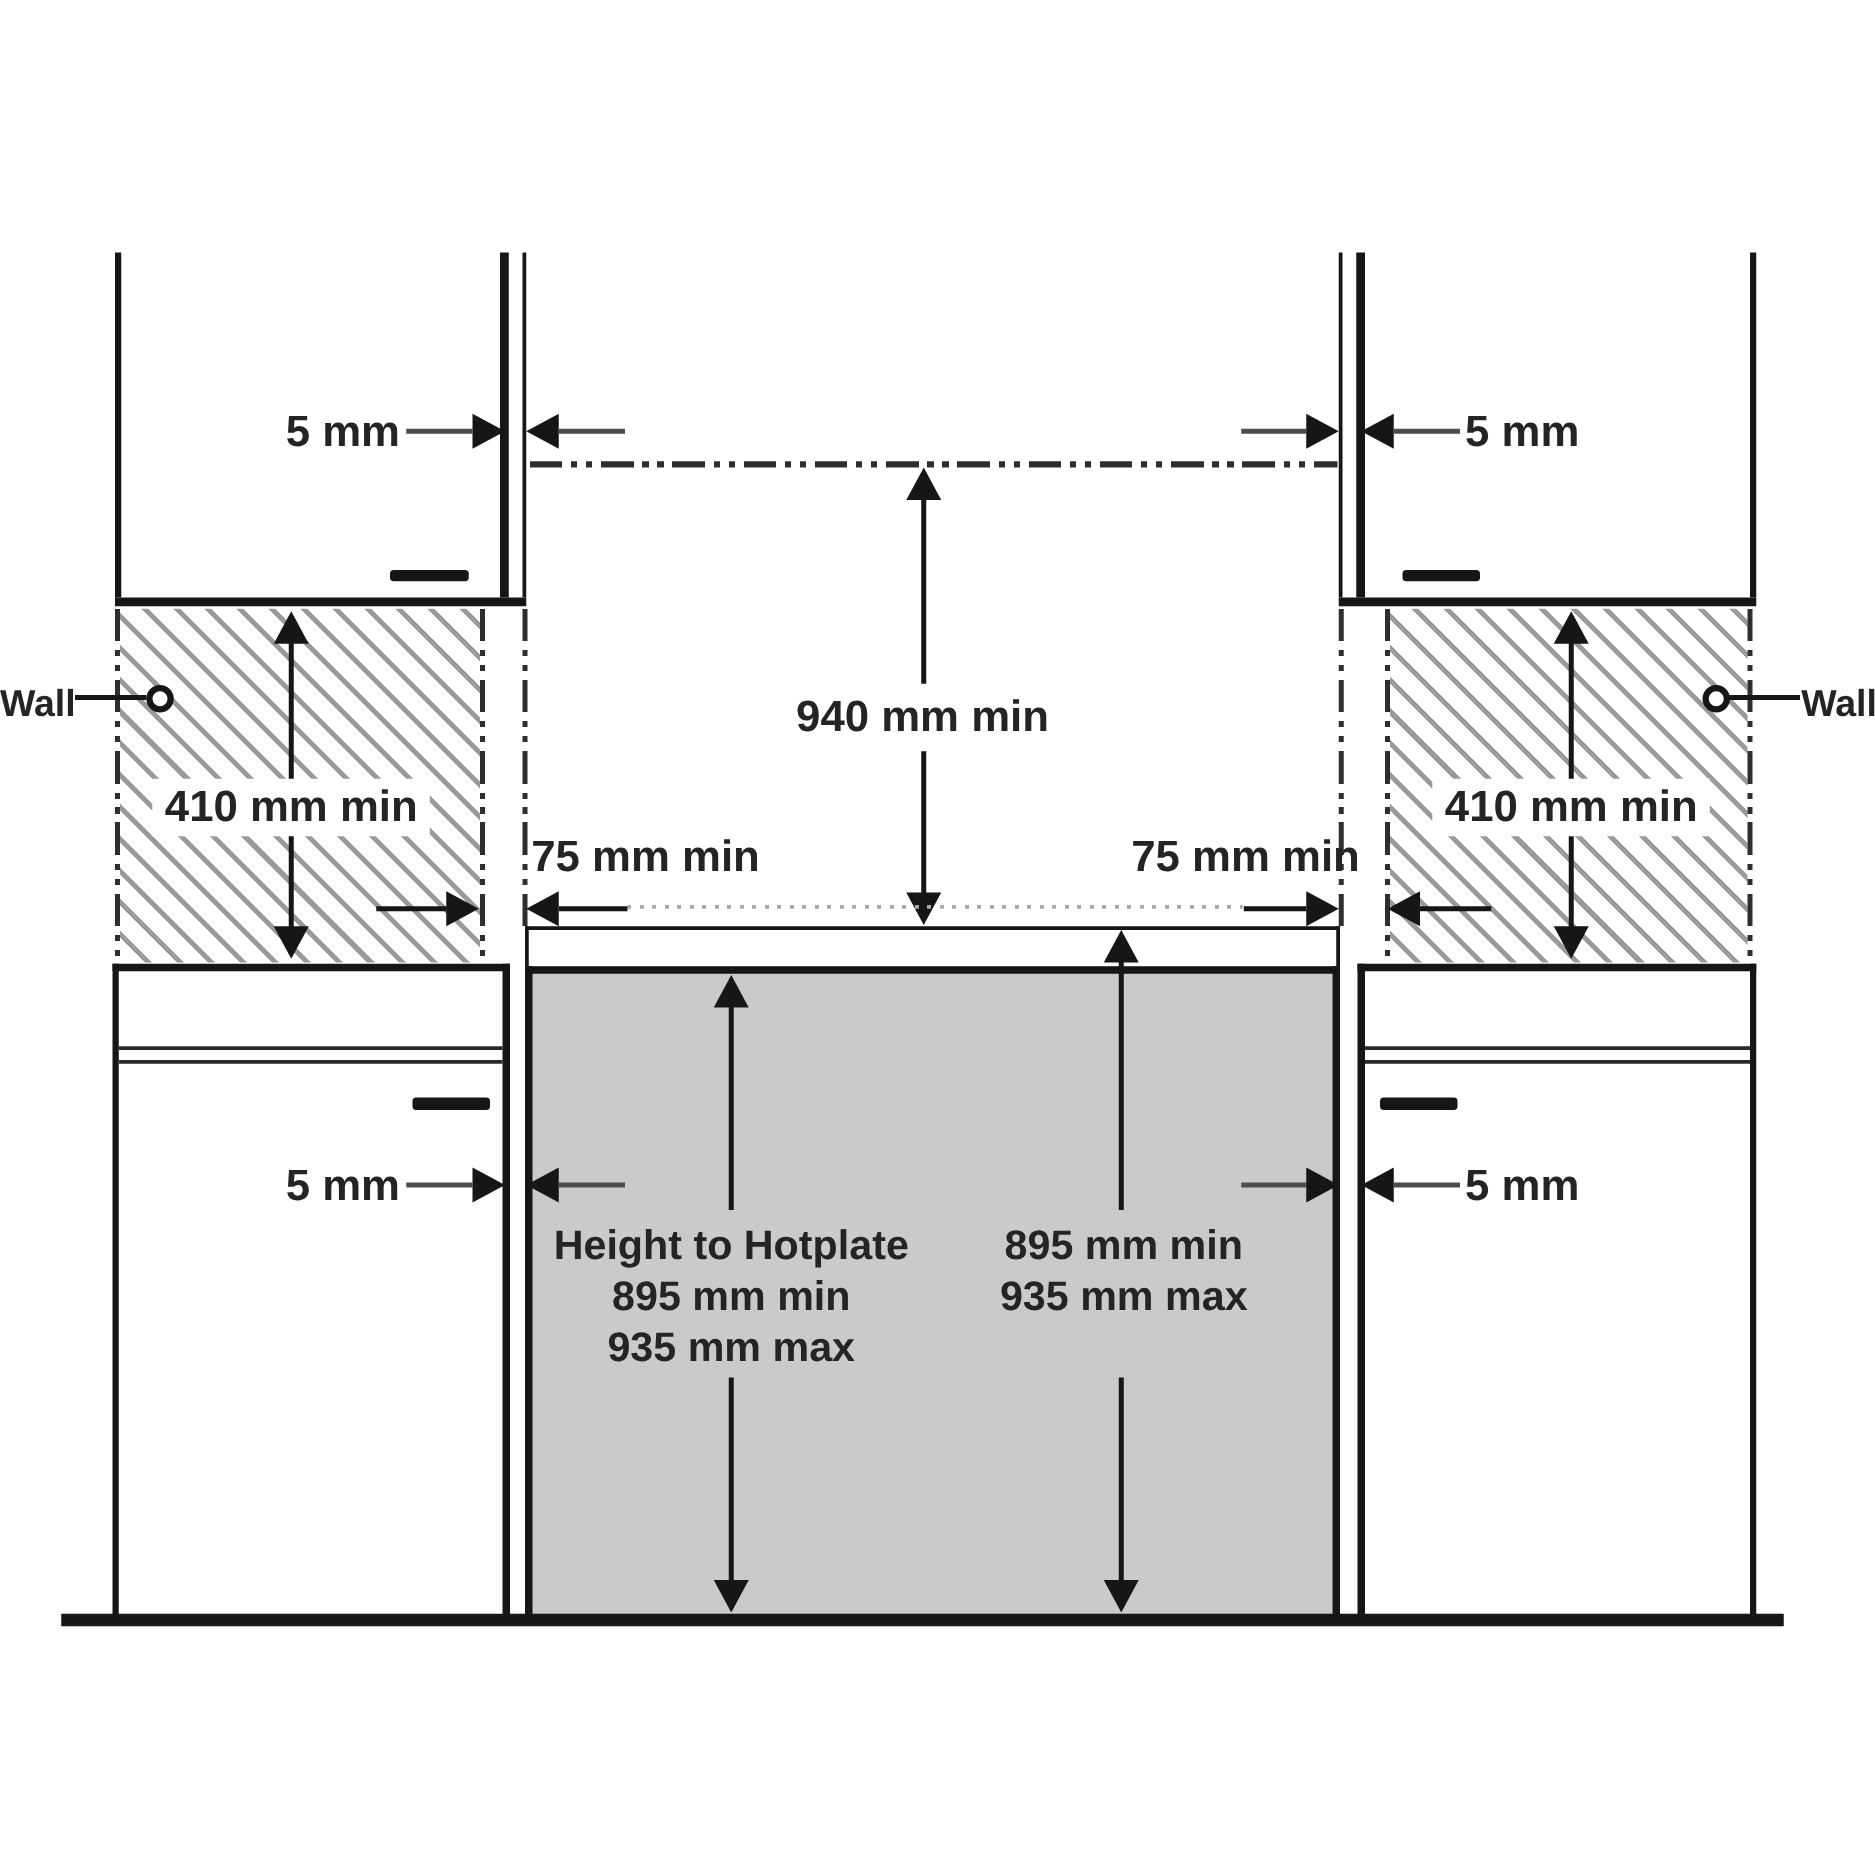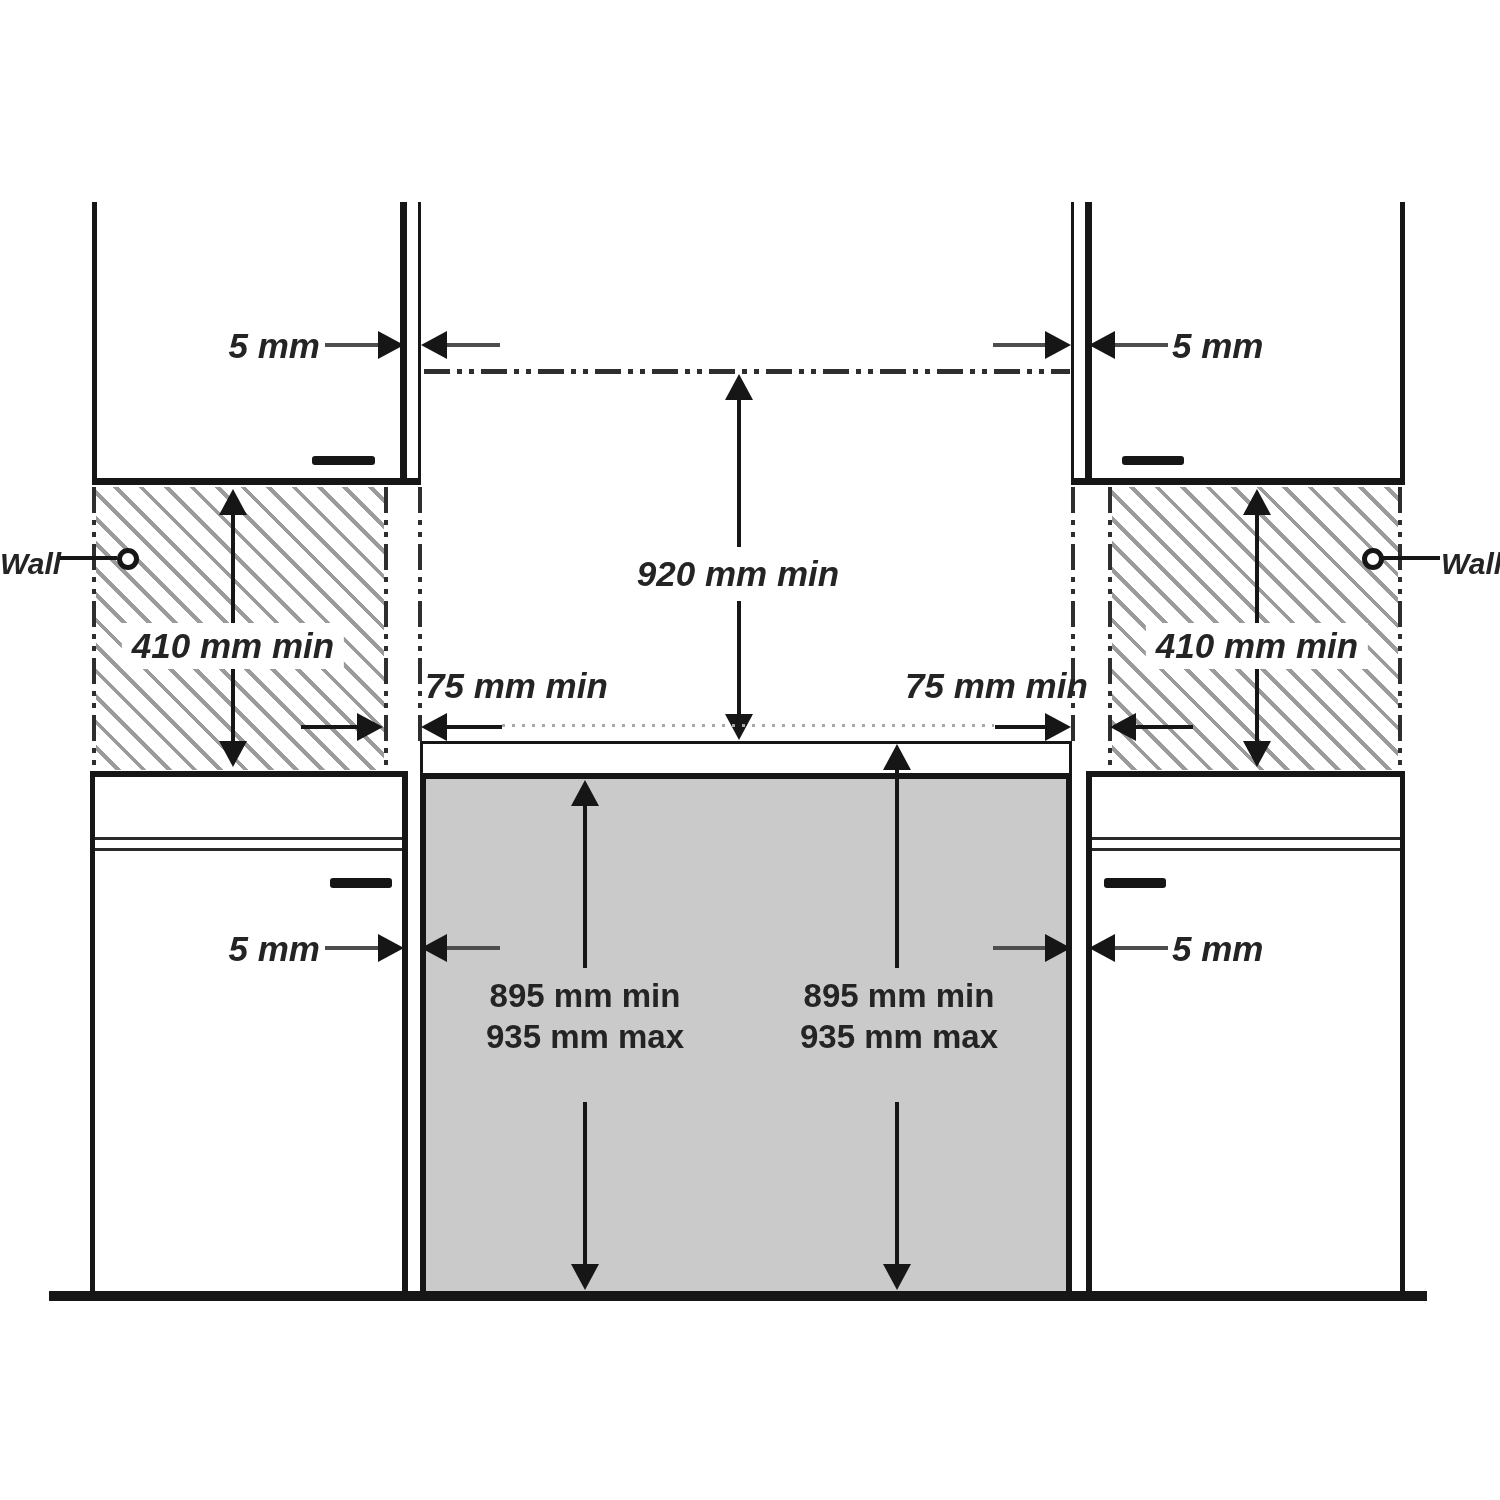--- a/index.html
+++ b/index.html
@@ -29,7 +29,7 @@
   .handle{position:absolute;background:#161616;border-radius:3px;}
   .benchline{position:absolute;left:0;right:0;height:3px;background:#2a2a2a;}
   
-  .lbl{position:absolute;font-weight:600;font-size:35px;line-height:36px;color:#242424;white-space:nowrap;font-style:italic;}
+  .lbl{position:absolute;font-weight:600;font-size:35px;line-height:36px;color:#242424;white-space:nowrap;}
   .lbl.rt{text-align:right;}
   .lbl.cc{transform:translate(-50%,-50%);}
   .lbl.bg{background:#ffffff;padding:5px 10px;}

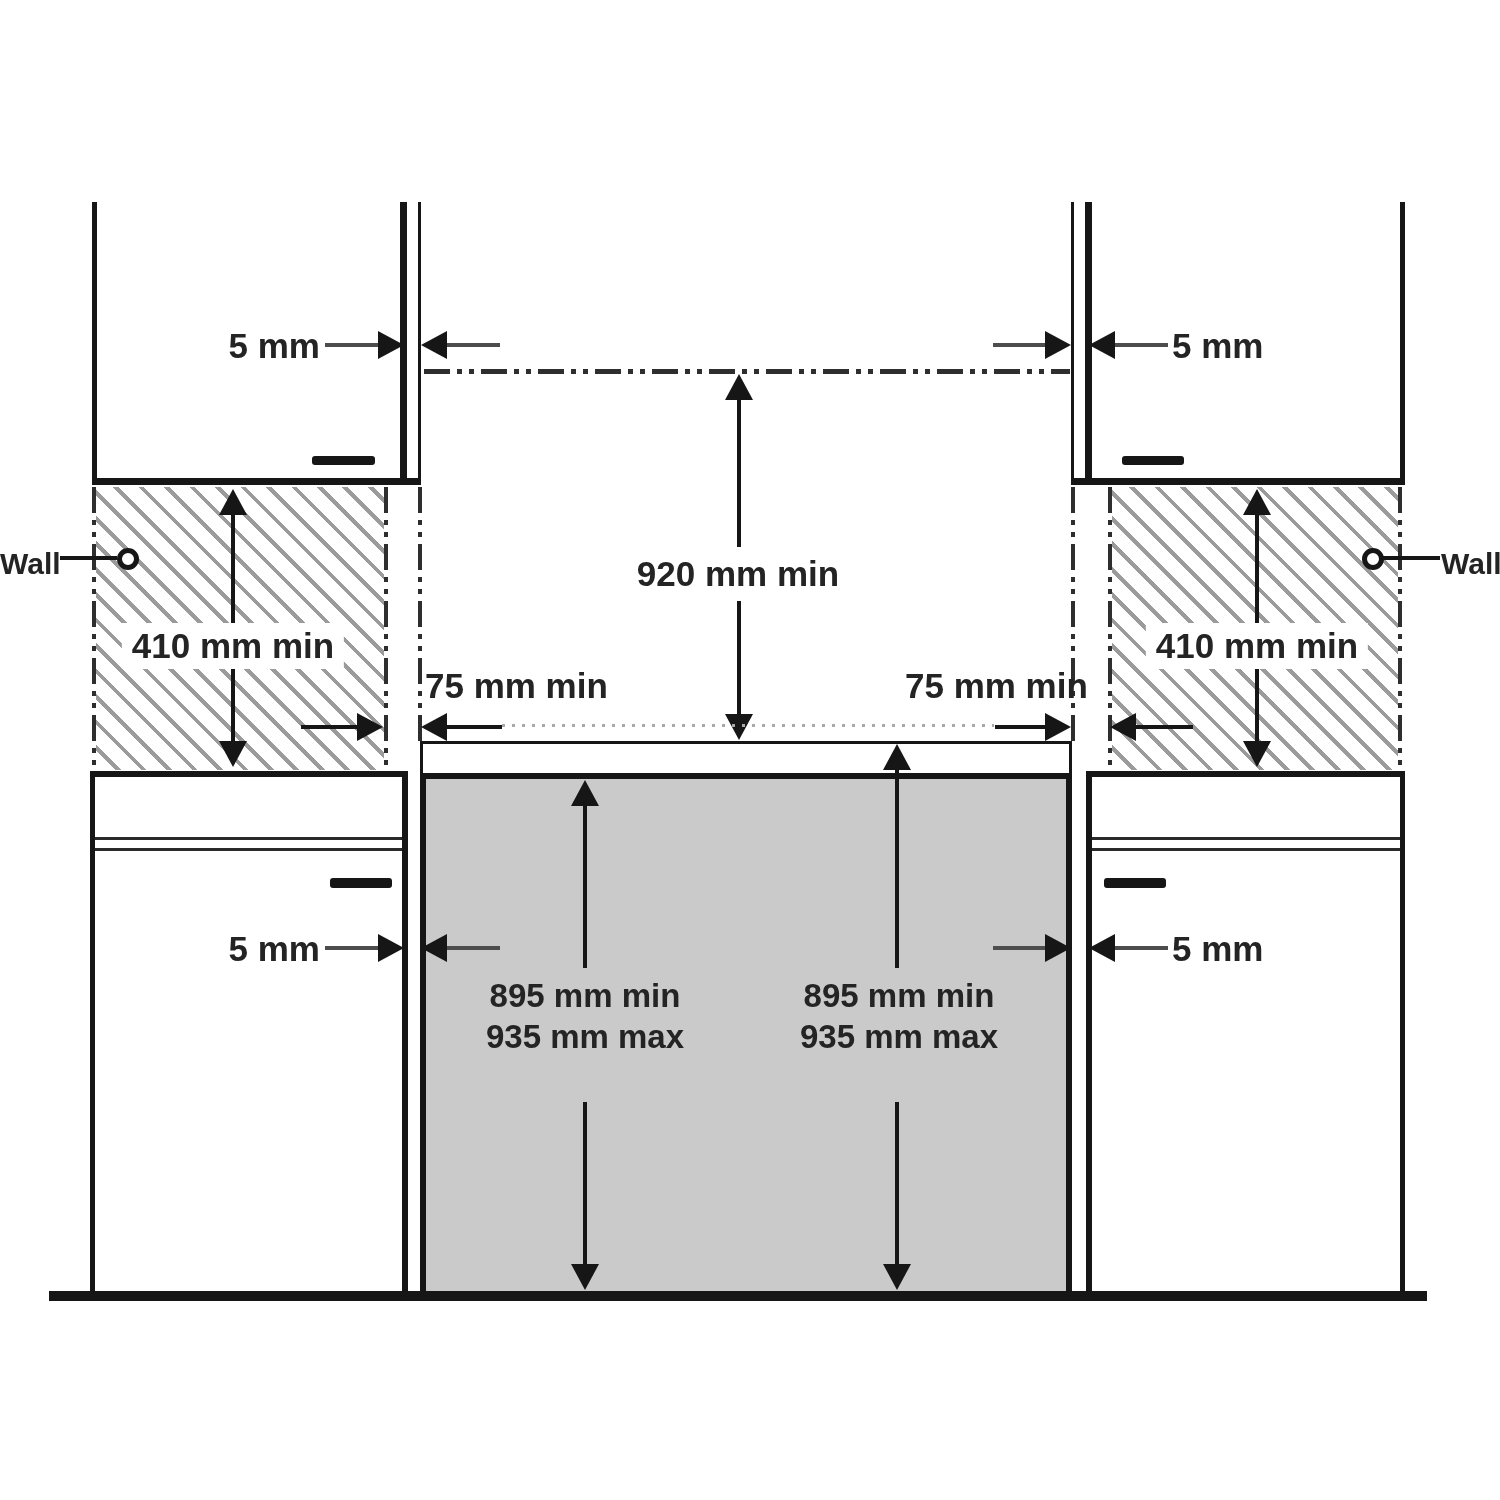--- a/index.html
+++ b/index.html
@@ -105,7 +105,7 @@
 
   <div class="tri u" style="left:725px;top:374px;"></div>
   <div class="ln" style="left:737px;top:398px;width:4px;height:149px;"></div>
-  <div class="lbl cc" style="left:738px;top:574px;">920 mm min</div>
+  <div class="lbl cc" style="left:738px;top:574px;">940 mm min</div>
   <div class="ln" style="left:737px;top:601px;width:4px;height:116px;"></div>
   <div class="tri d" style="left:725px;top:714px;"></div>
 

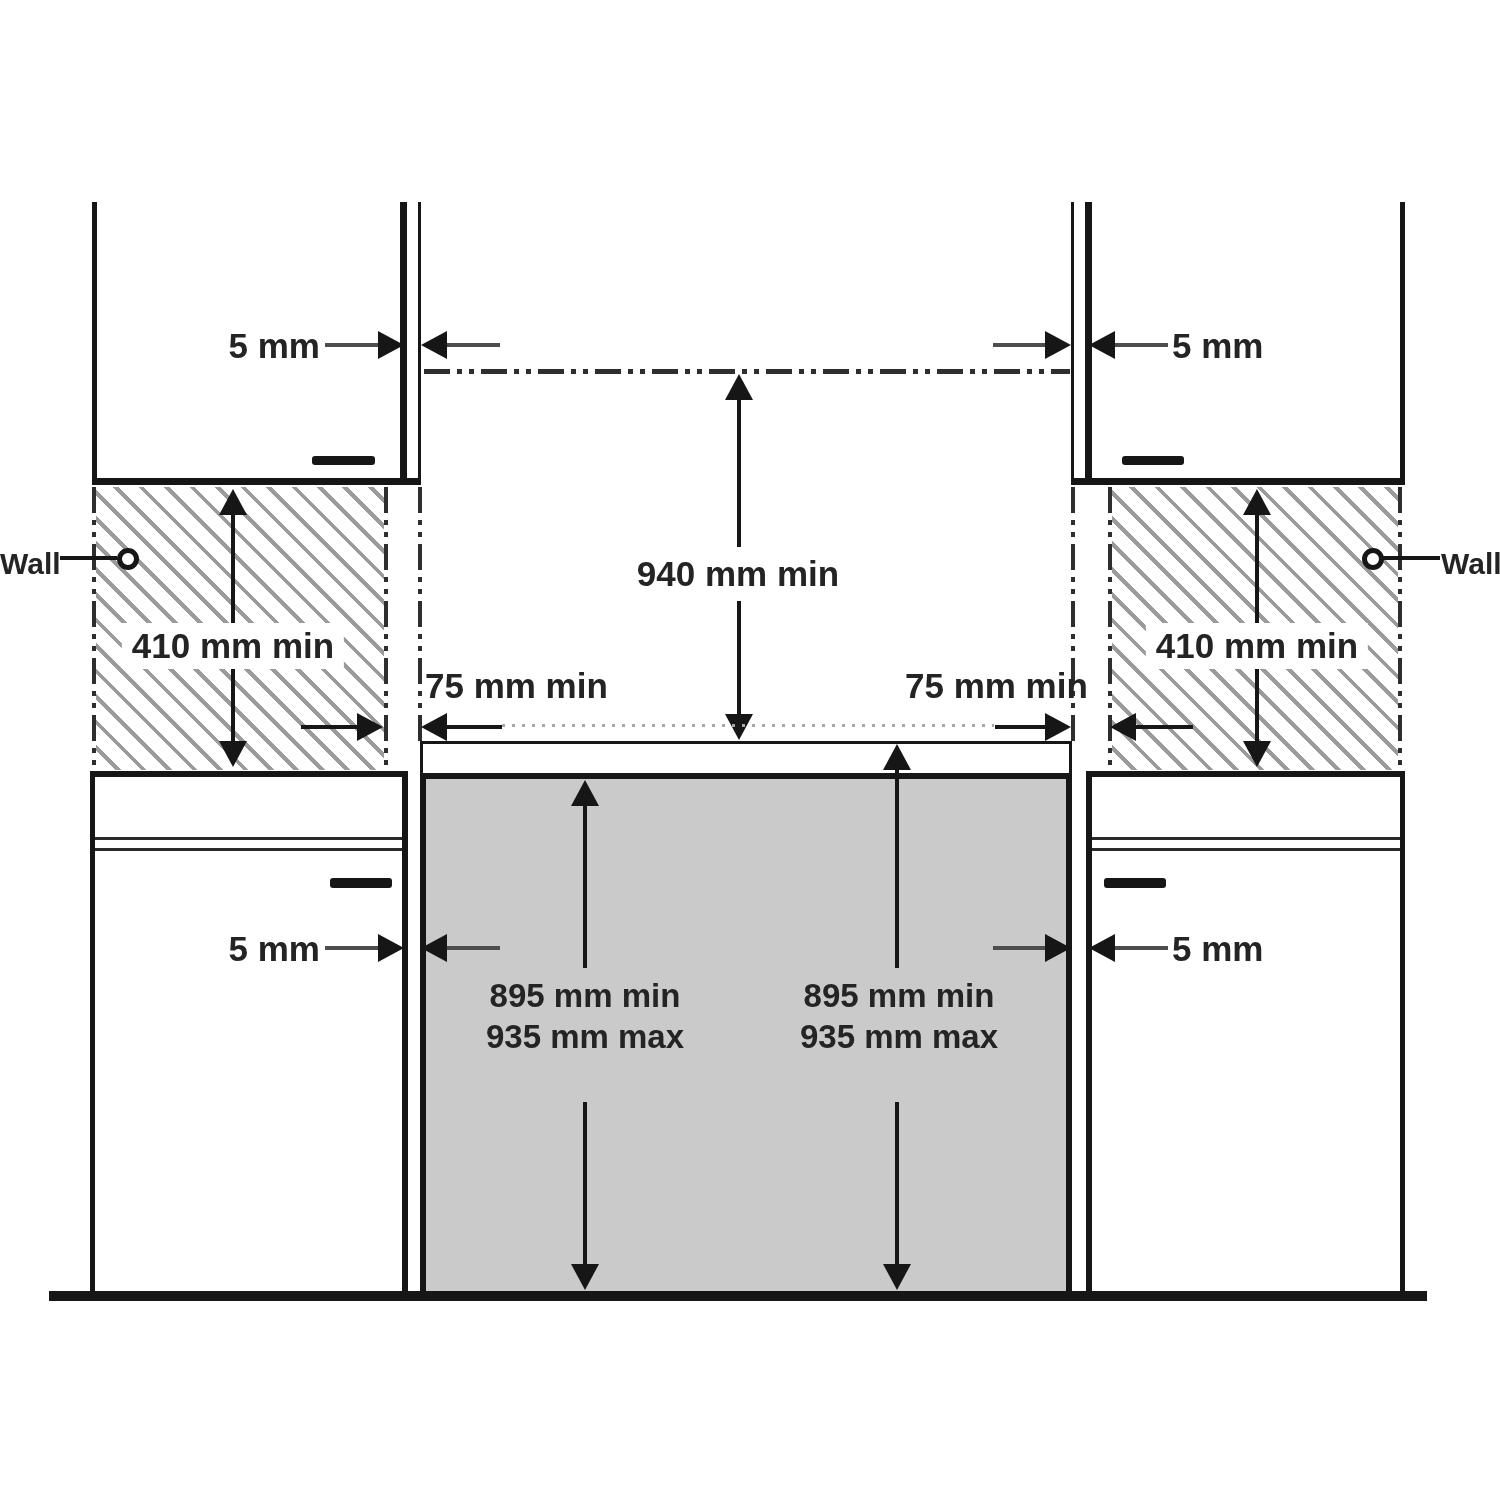--- a/index.html
+++ b/index.html
@@ -150,6 +150,7 @@
   <div class="tri u" style="left:571px;top:780px;"></div>
   <div class="ln" style="left:583px;top:804px;width:4px;height:164px;"></div>
   <div class="hgt" style="left:585px;top:975px;">
+    <div>Height to Hotplate</div>
     <div>895 mm min</div>
     <div>935 mm max</div>
   </div>

